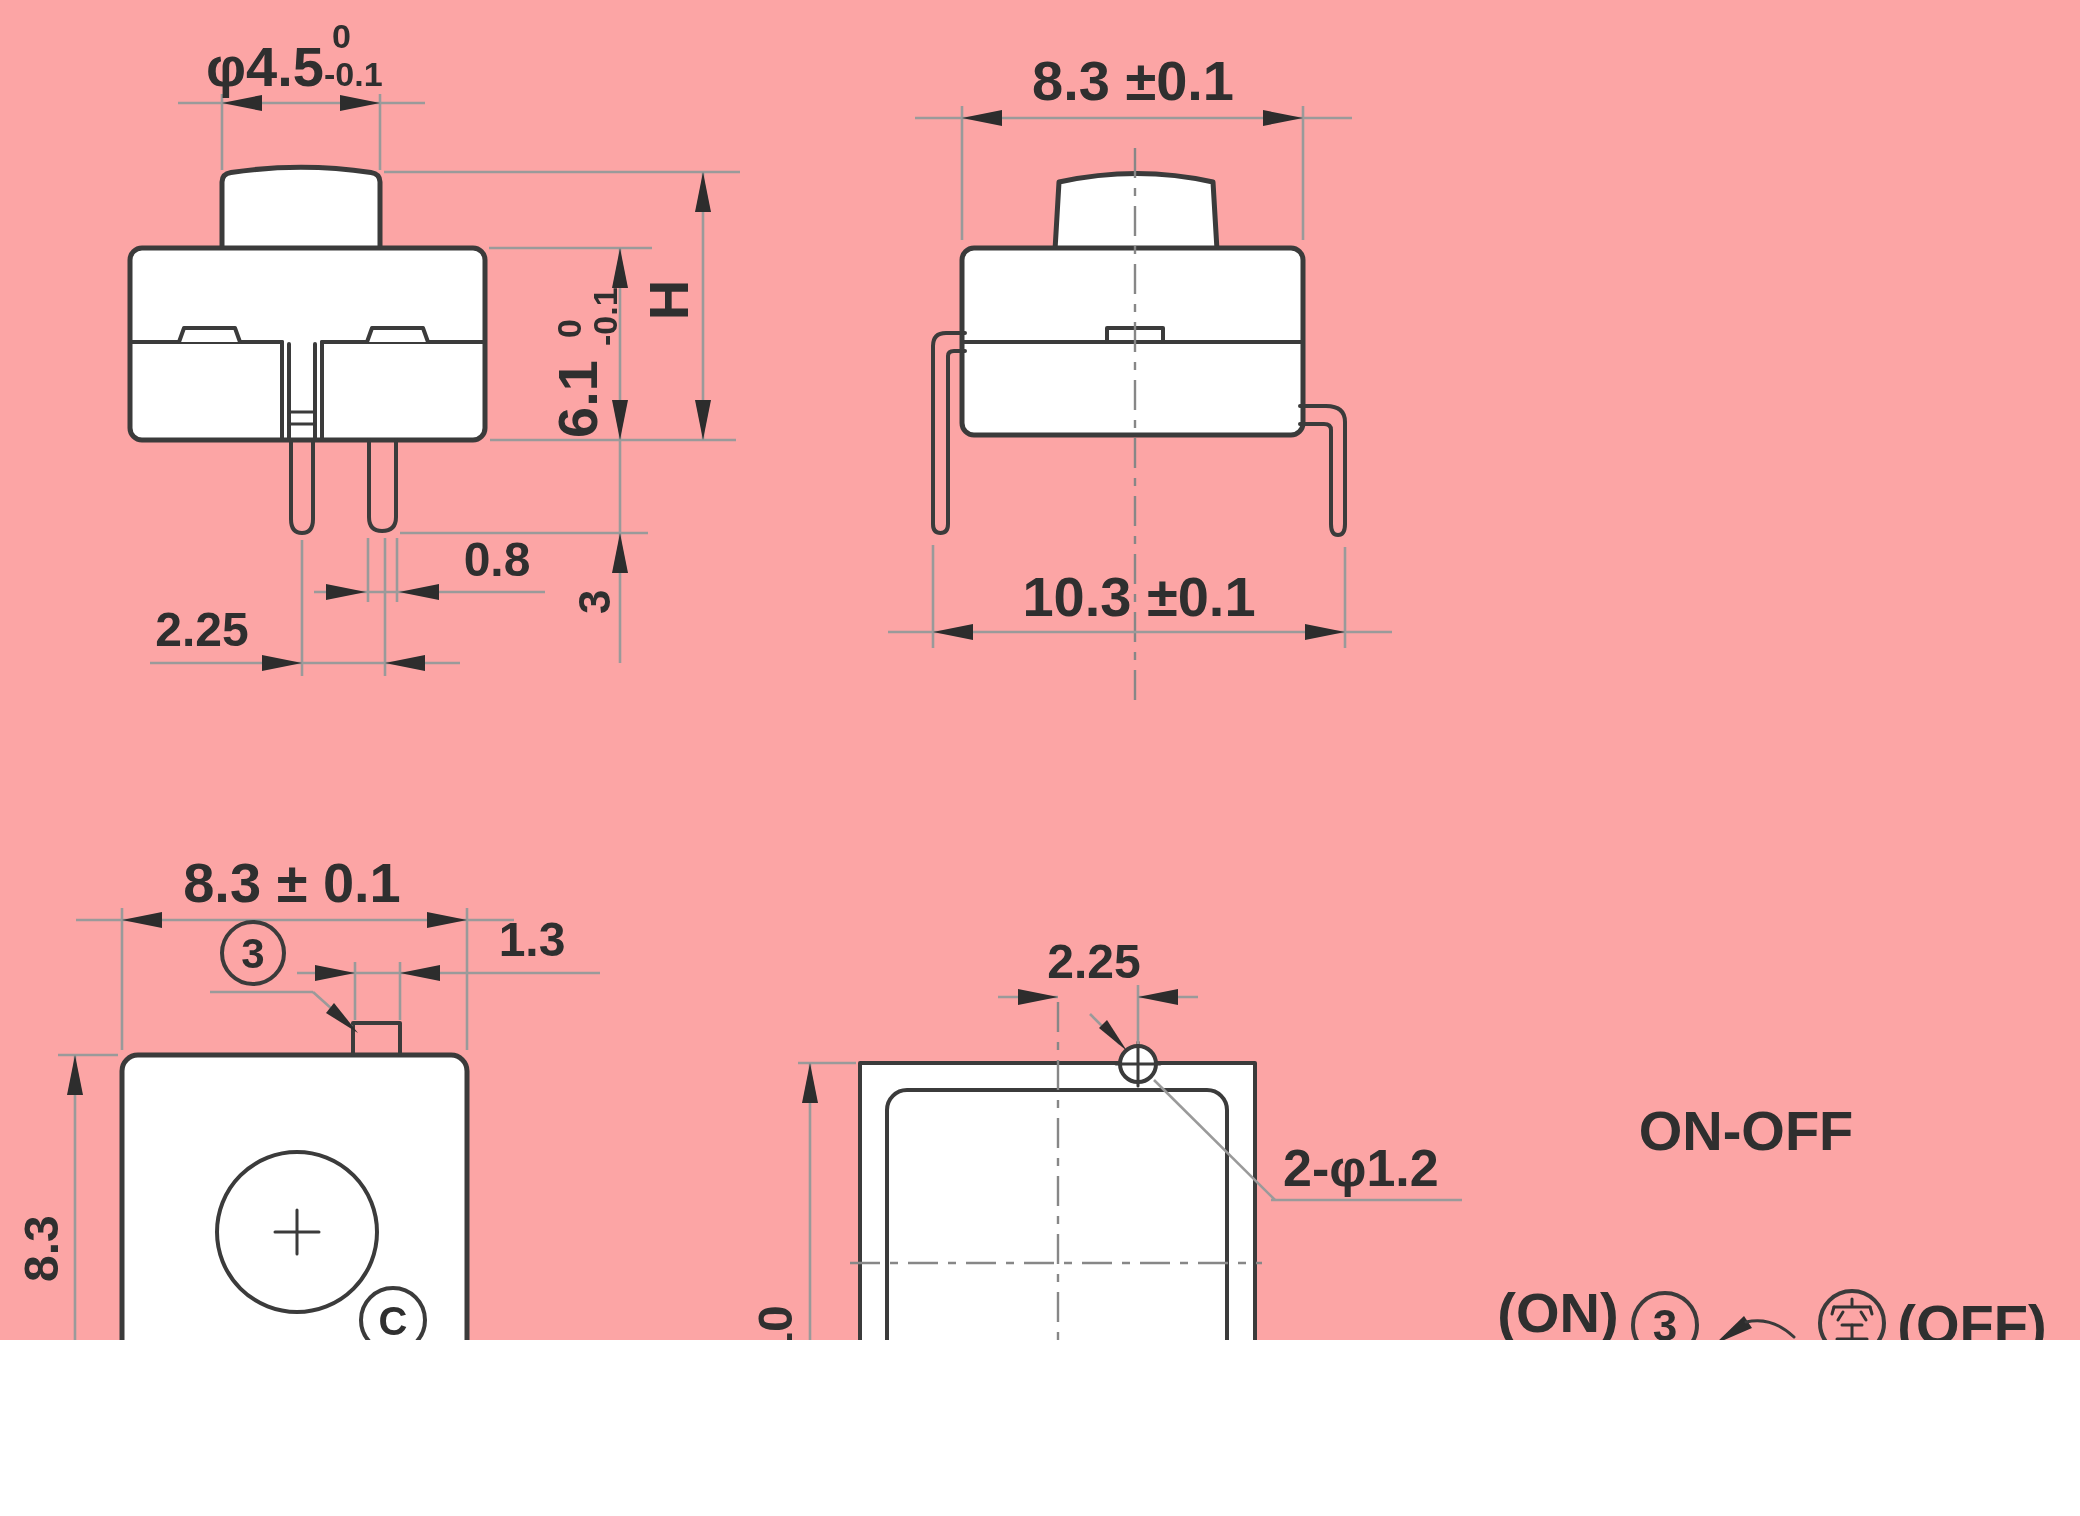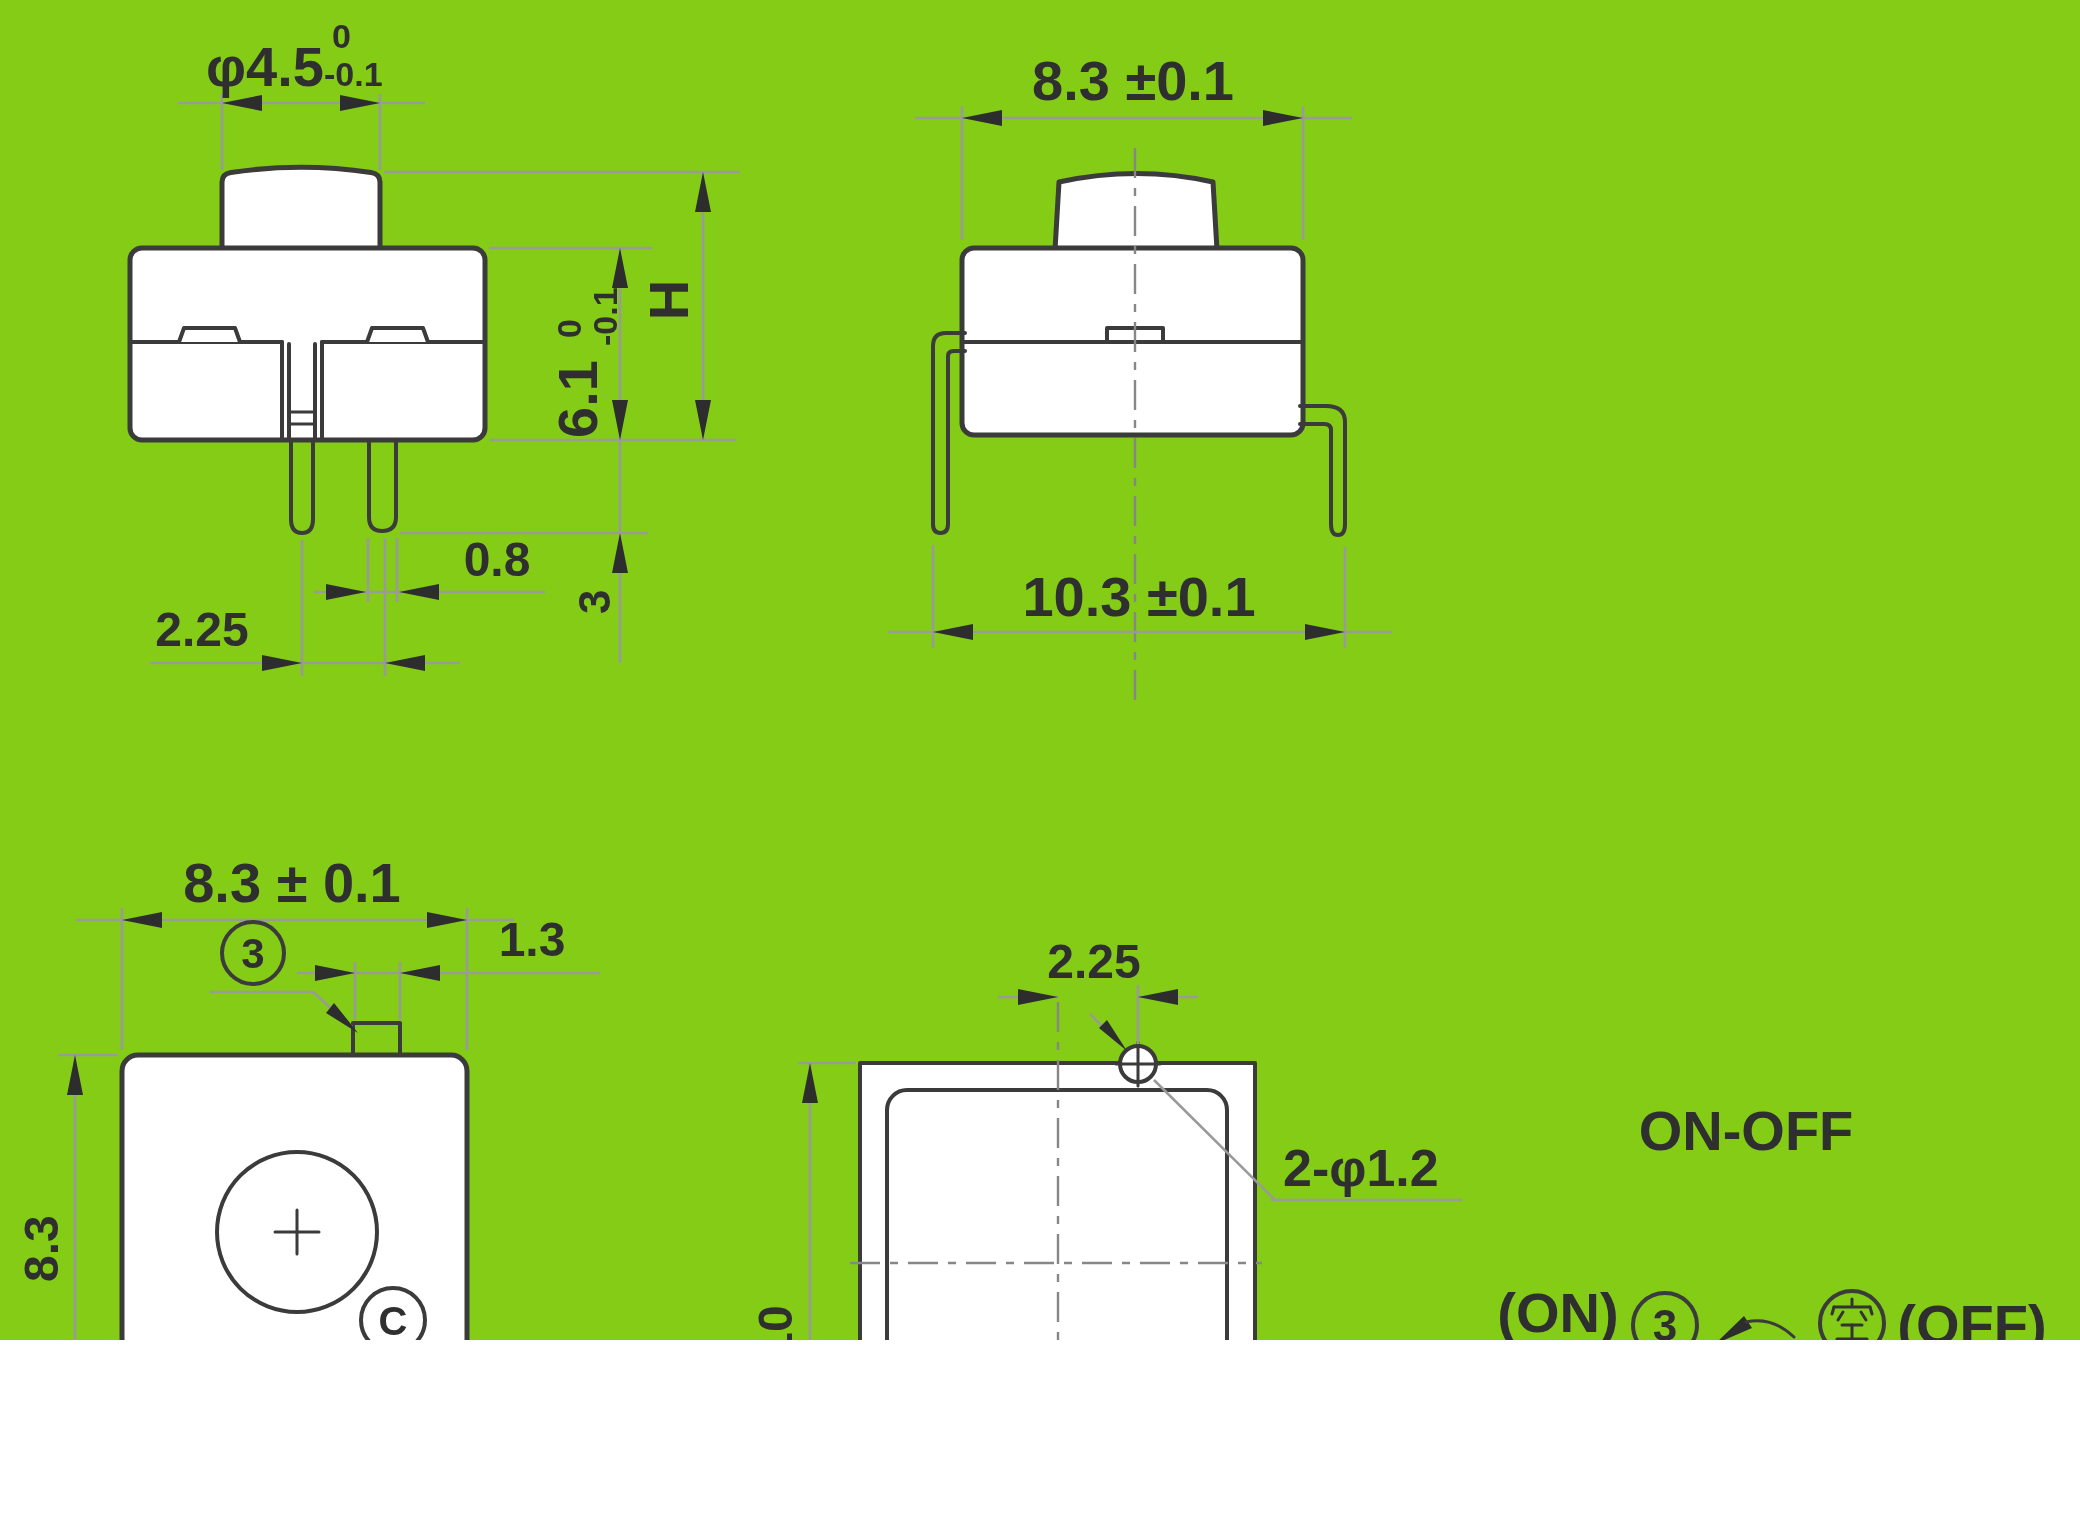--- a/index.html
+++ b/index.html
@@ -3,7 +3,7 @@
 <meta charset="utf-8">
 <style>
   html,body{margin:0;padding:0;background:#ffffff;}
-  .stage{position:relative;width:2080px;height:1340px;background:#84cc16;overflow:hidden;}
+  .stage{position:relative;width:2080px;height:1340px;background:#fca5a5;overflow:hidden;}
   svg{display:block;}
   .obj{stroke:#3b3b3b;stroke-width:5;fill:none;stroke-linejoin:round;stroke-linecap:round;}
   .obj4{stroke:#3b3b3b;stroke-width:4;fill:none;stroke-linejoin:round;stroke-linecap:round;}

